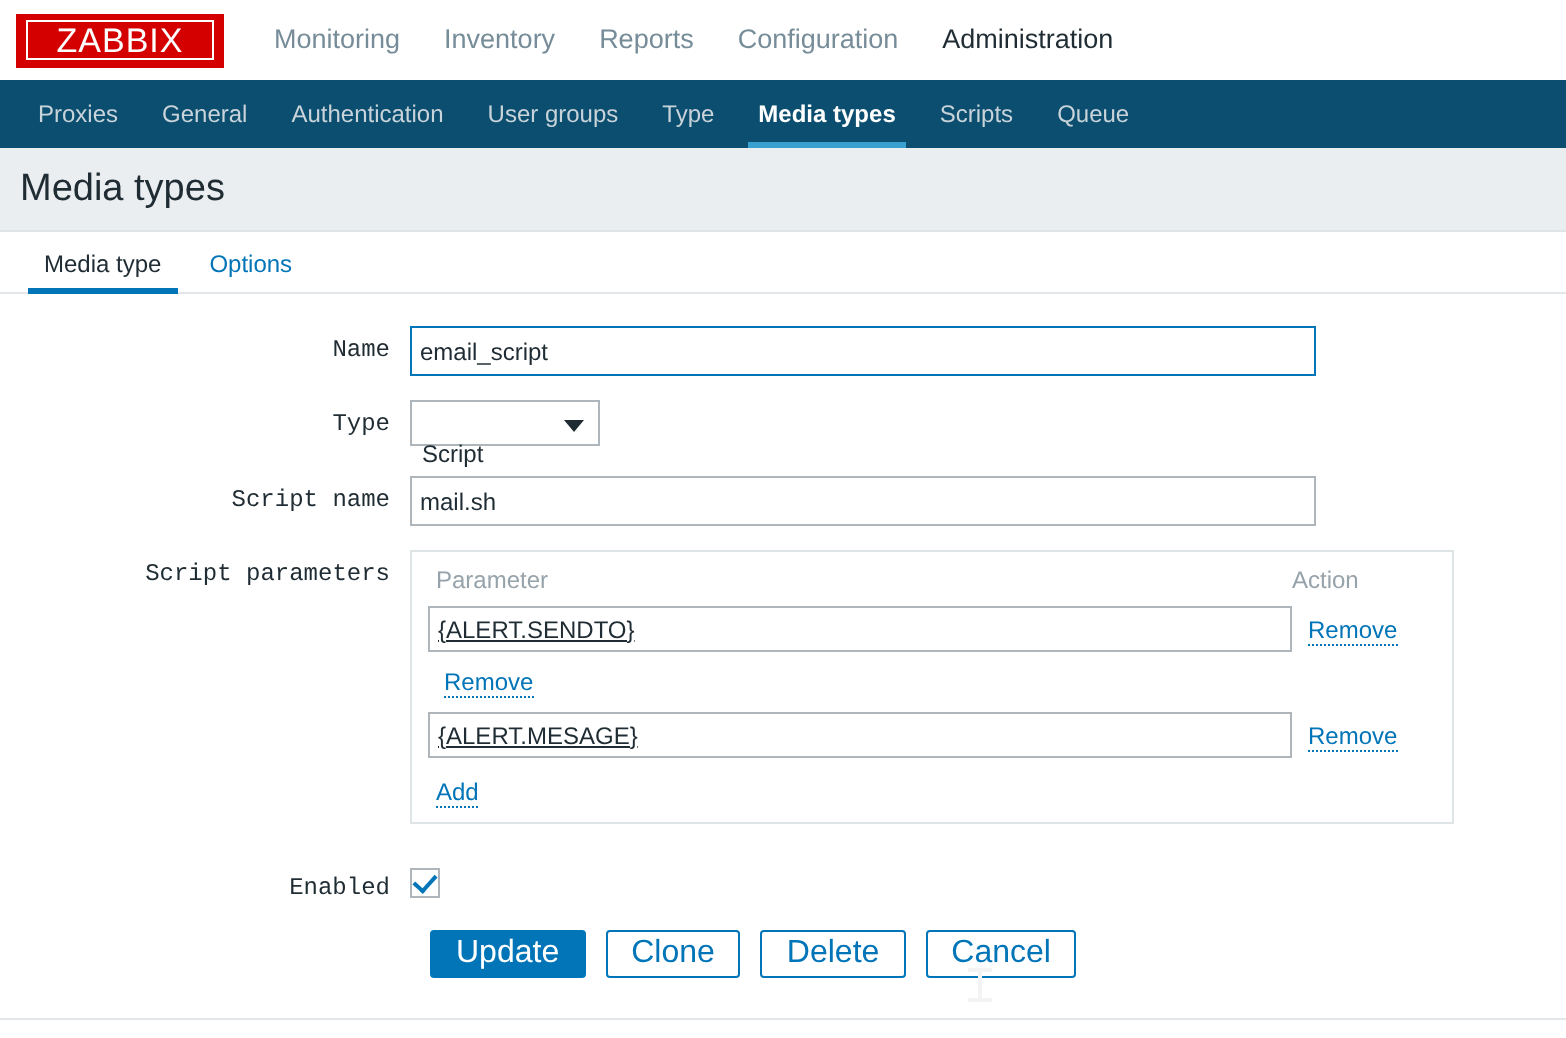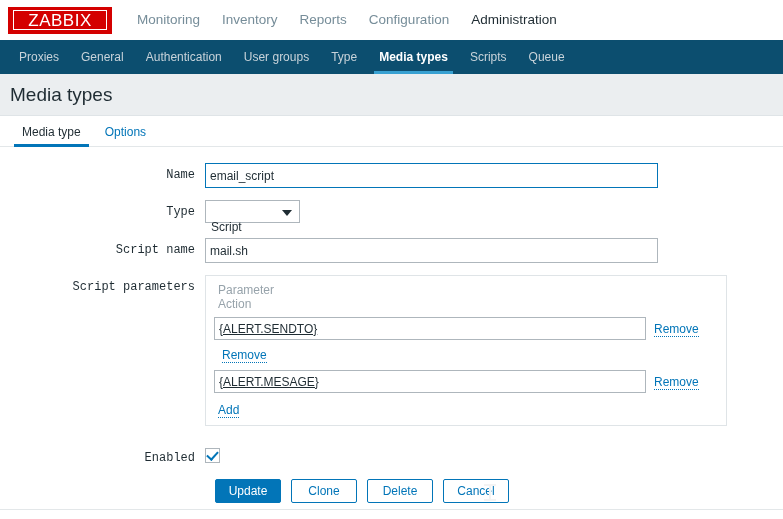--- a/index.html
+++ b/index.html
@@ -248,7 +248,6 @@
     font-size: 12px;
     color: #97a3ab;
     padding: 3px 0 6px 0;
-    flex-direction: column;
   }
   .params-head .c-param { flex: 1 1 auto; padding-left: 4px;}
   .params-head .c-action { width: 72px; flex: 0 0 auto; padding-left: 4px;}

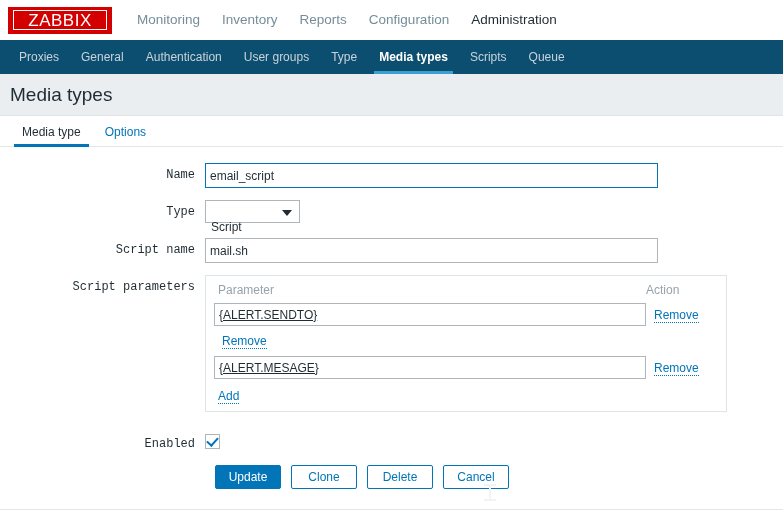--- a/index.html
+++ b/index.html
@@ -324,7 +324,7 @@
   }
   .btn {
     font-family: "Liberation Sans", sans-serif;
-    font-size: 12px;
+    font-size: 16px;
     height: 24px;
     min-width: 66px;
     padding: 0 12px;

